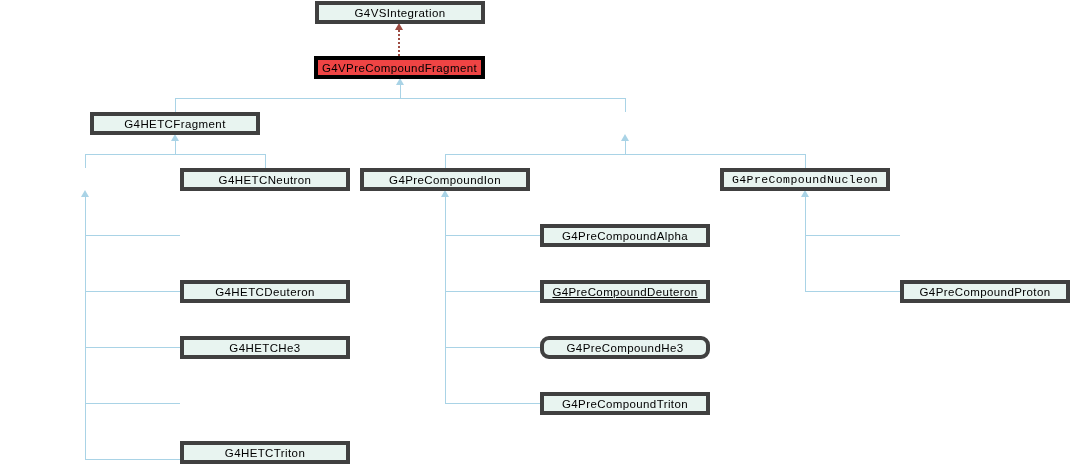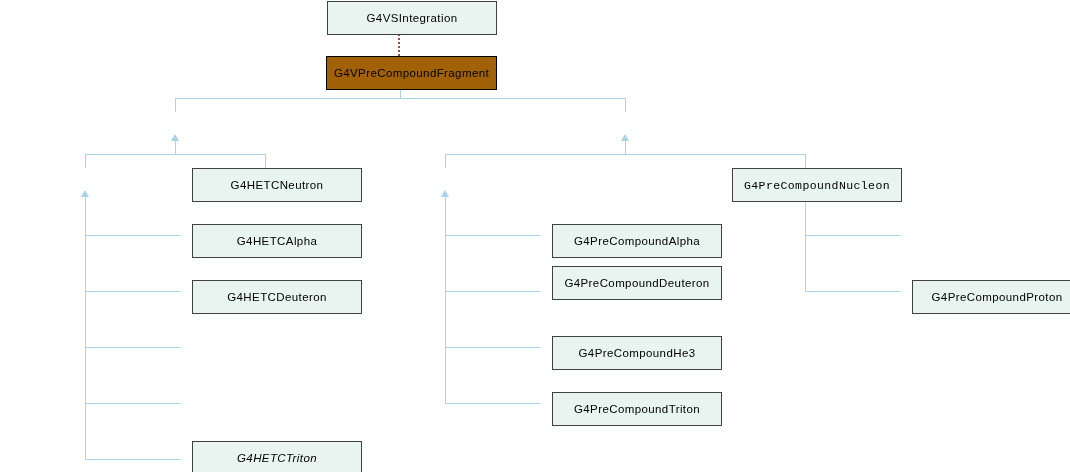--- a/index.html
+++ b/index.html
@@ -12,16 +12,15 @@
   }
   .node{
     position:absolute;
-    width:170px;height:34px;
+    width:170px;height:23px;
     background:#e8f4f0;
-    border:1px solid #404040;
+    border:4px solid #404040;
     box-sizing:border-box;
     display:flex;align-items:center;justify-content:center;
     font-size:11.5px;color:#000000;
     letter-spacing:0.4px;
     white-space:nowrap;
     cursor:pointer;
-    margin-left:12px;
   }
   .node.current{
     background:#a16207;

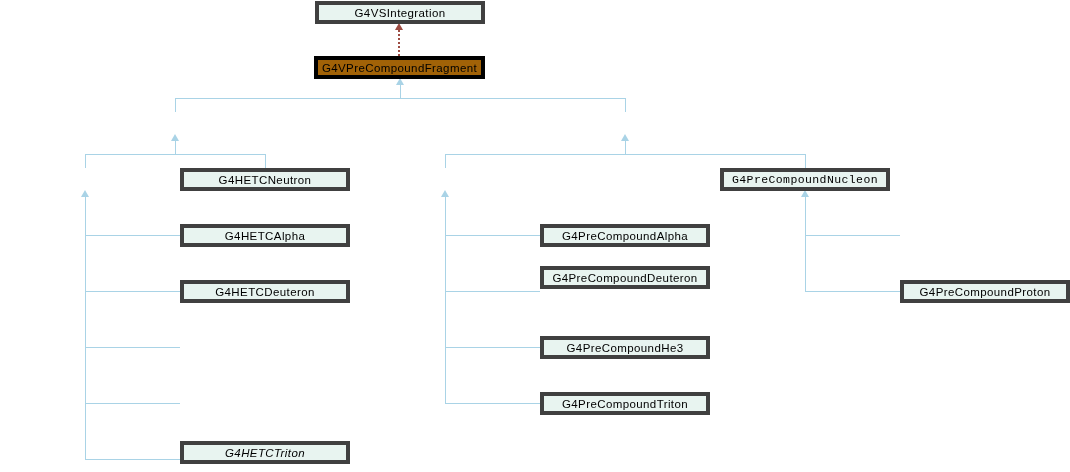--- a/index.html
+++ b/index.html
@@ -23,7 +23,7 @@
     cursor:pointer;
   }
   .node.current{
-    background:#a16207;
+    background:#ef4444;
     border-color:#000000;
     cursor:default;
   }

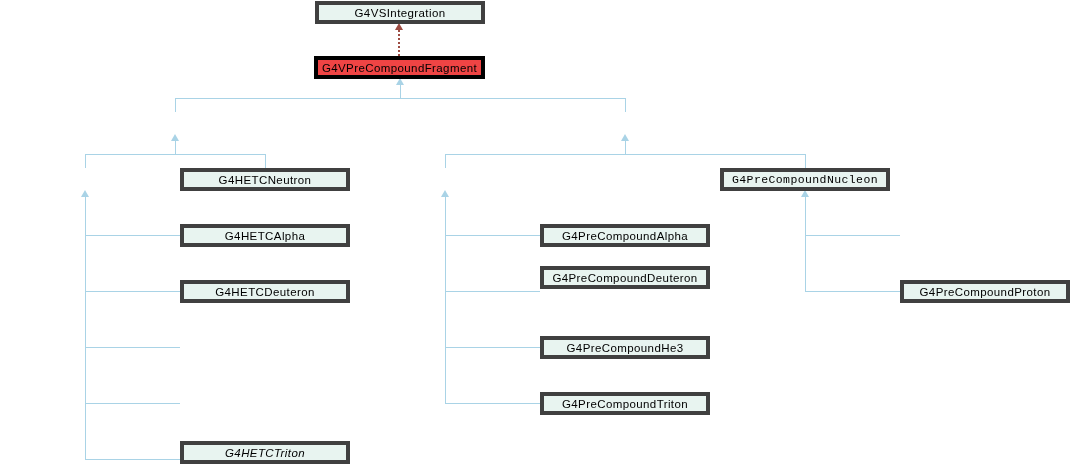--- a/index.html
+++ b/index.html
@@ -160,6 +160,7 @@
 
   <div class="node n0">G4VSIntegration</div>
   <div class="node current n1">G4VPreCompoundFragment</div>
+  <div class="node n2">G4HETCFragment</div>
   <div class="node n5">G4HETCNeutron</div>
   <div class="node n7">G4PreCompoundNucleon</div>
   <div class="node n8">G4HETCAlpha</div>

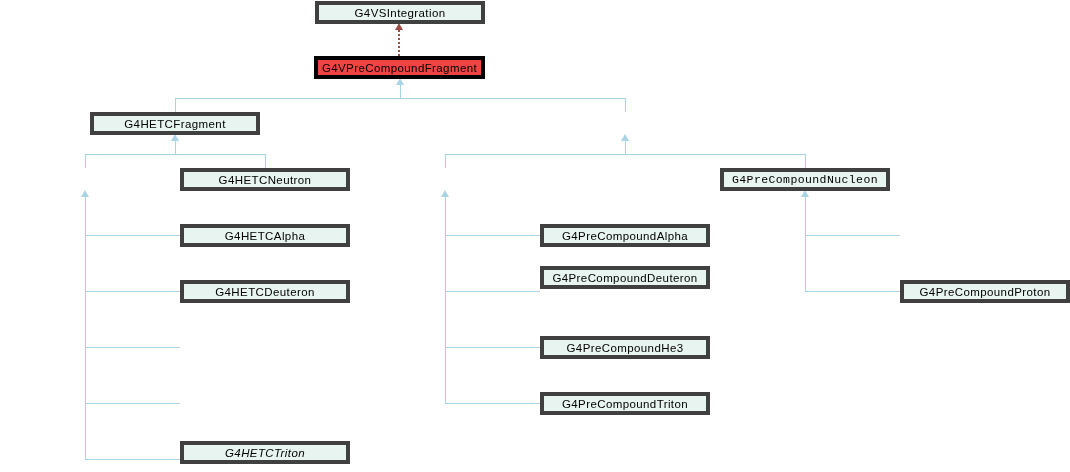--- a/index.html
+++ b/index.html
@@ -162,6 +162,7 @@
   <div class="node current n1">G4VPreCompoundFragment</div>
   <div class="node n2">G4HETCFragment</div>
   <div class="node n5">G4HETCNeutron</div>
+  <div class="node n6">G4PreCompoundIon</div>
   <div class="node n7">G4PreCompoundNucleon</div>
   <div class="node n8">G4HETCAlpha</div>
   <div class="node n9">G4HETCDeuteron</div>

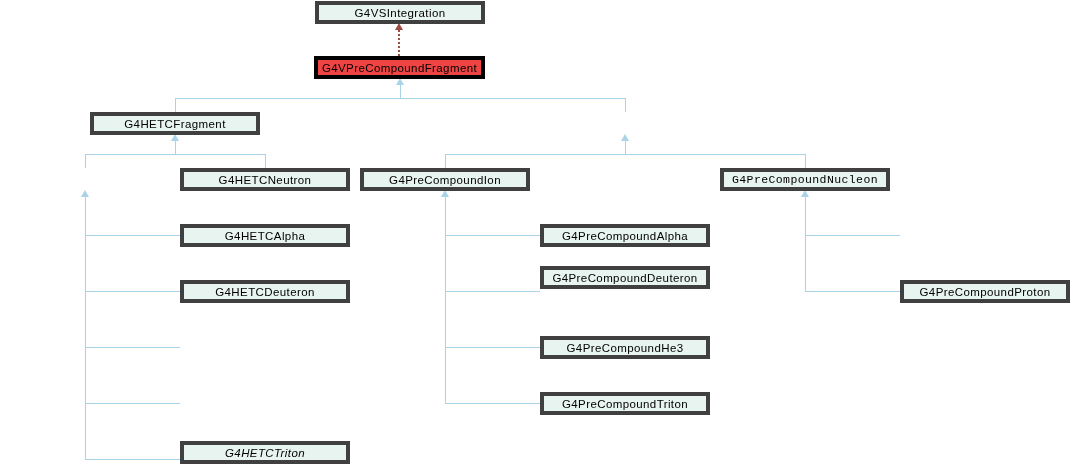--- a/index.html
+++ b/index.html
@@ -164,7 +164,6 @@
   <div class="node n5">G4HETCNeutron</div>
   <div class="node n6">G4PreCompoundIon</div>
   <div class="node n7">G4PreCompoundNucleon</div>
-  <div class="node n8">G4HETCAlpha</div>
   <div class="node n9">G4HETCDeuteron</div>
   <div class="node n12">G4HETCTriton</div>
   <div class="node n13">G4PreCompoundAlpha</div>

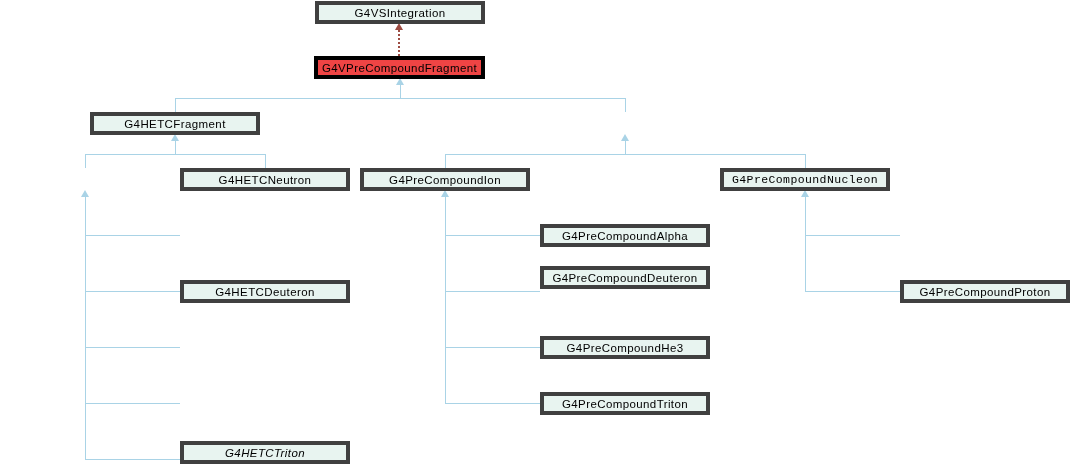--- a/index.html
+++ b/index.html
@@ -42,7 +42,7 @@
   .n11{left:180px;top:392px;}
   .n12{left:180px;top:441px;font-style:italic;}
   .n13{left:540px;top:224px;}
-  .n14{left:540px;top:266px;}
+  .n14{left:540px;top:280px;text-decoration:underline;}
   .n15{left:540px;top:336px;}
   .n16{left:540px;top:392px;}
   .n17{left:900px;top:224px;}

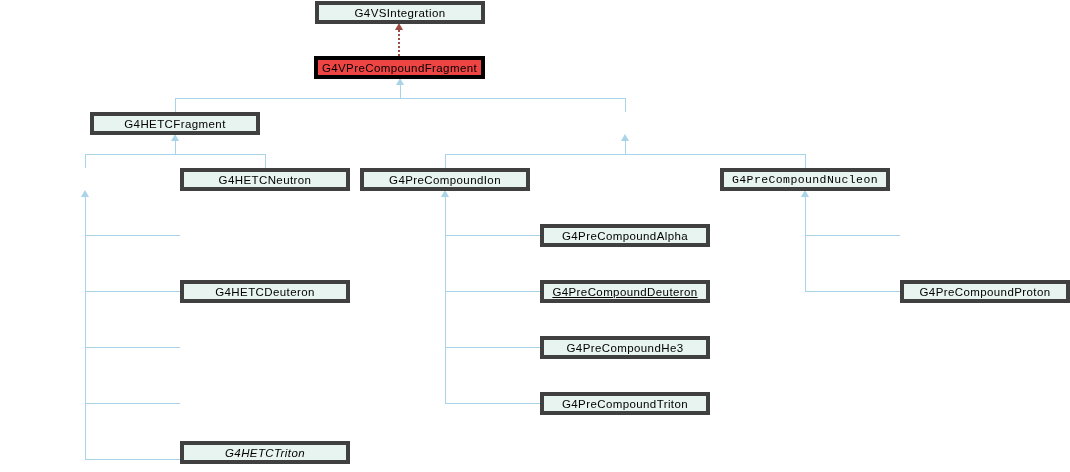--- a/index.html
+++ b/index.html
@@ -165,6 +165,7 @@
   <div class="node n6">G4PreCompoundIon</div>
   <div class="node n7">G4PreCompoundNucleon</div>
   <div class="node n9">G4HETCDeuteron</div>
+  <div class="node n10">G4HETCHe3</div>
   <div class="node n12">G4HETCTriton</div>
   <div class="node n13">G4PreCompoundAlpha</div>
   <div class="node n14">G4PreCompoundDeuteron</div>

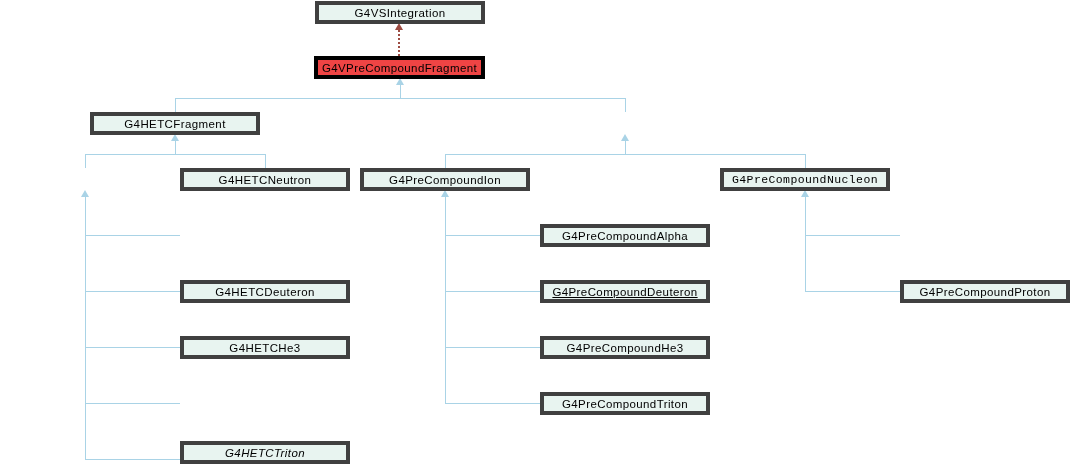--- a/index.html
+++ b/index.html
@@ -43,7 +43,7 @@
   .n12{left:180px;top:441px;font-style:italic;}
   .n13{left:540px;top:224px;}
   .n14{left:540px;top:280px;text-decoration:underline;}
-  .n15{left:540px;top:336px;}
+  .n15{left:540px;top:336px;border-radius:9px;}
   .n16{left:540px;top:392px;}
   .n17{left:900px;top:224px;}
   .n18{left:900px;top:280px;}

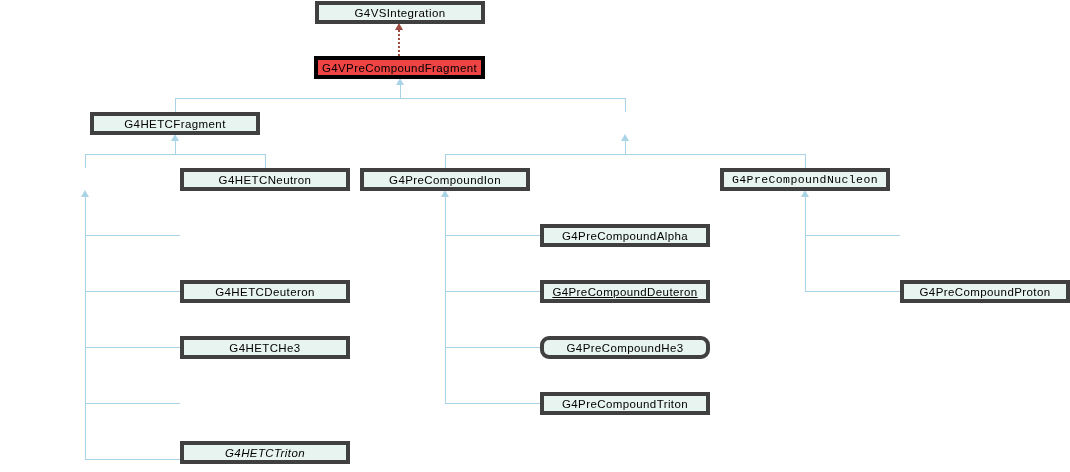--- a/index.html
+++ b/index.html
@@ -40,7 +40,7 @@
   .n9{left:180px;top:280px;}
   .n10{left:180px;top:336px;}
   .n11{left:180px;top:392px;}
-  .n12{left:180px;top:441px;font-style:italic;}
+  .n12{left:180px;top:441px;}
   .n13{left:540px;top:224px;}
   .n14{left:540px;top:280px;text-decoration:underline;}
   .n15{left:540px;top:336px;border-radius:9px;}

